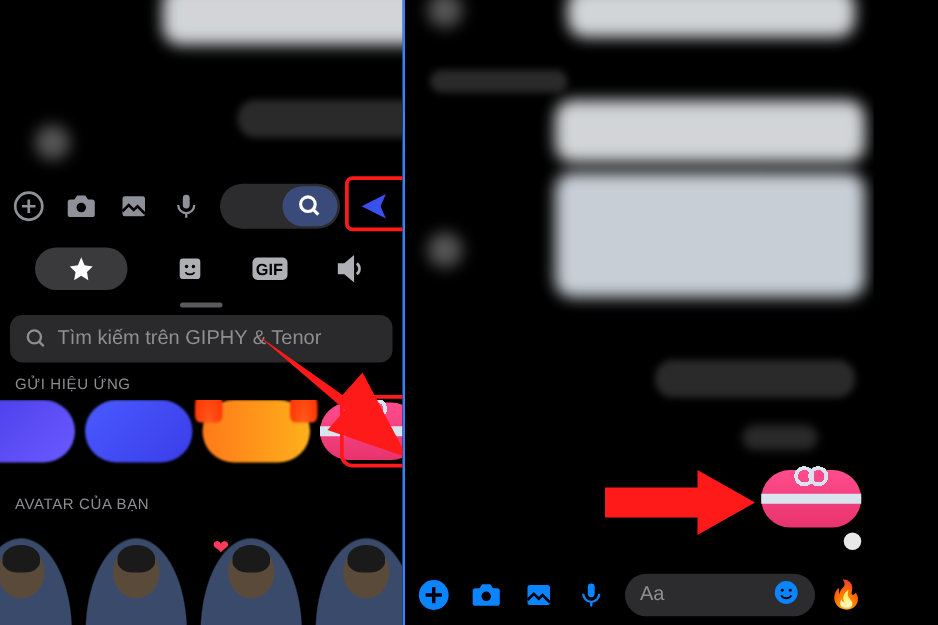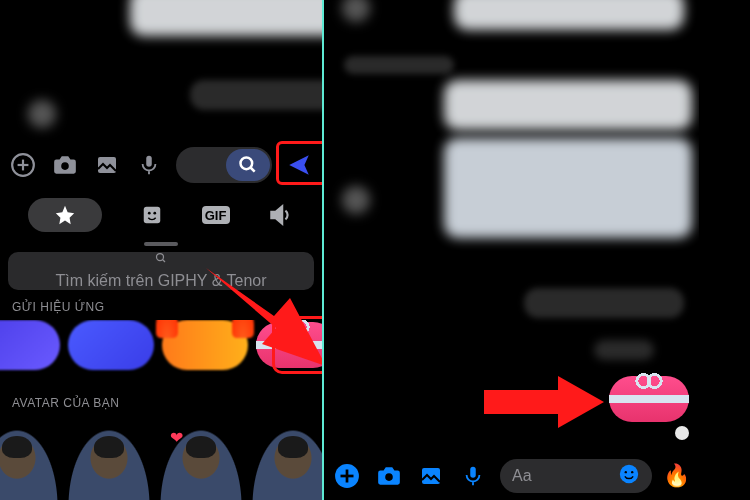--- a/index.html
+++ b/index.html
@@ -18,7 +18,7 @@
       position: relative;
       overflow: hidden;
     }
-    .panel-left { width: 324px; border-right: 2px solid #5eead4; }
+    .panel-left { width: 324px; border-right: 2px solid #3b82f6; }
     .panel-right { width: 375px; }
 
     

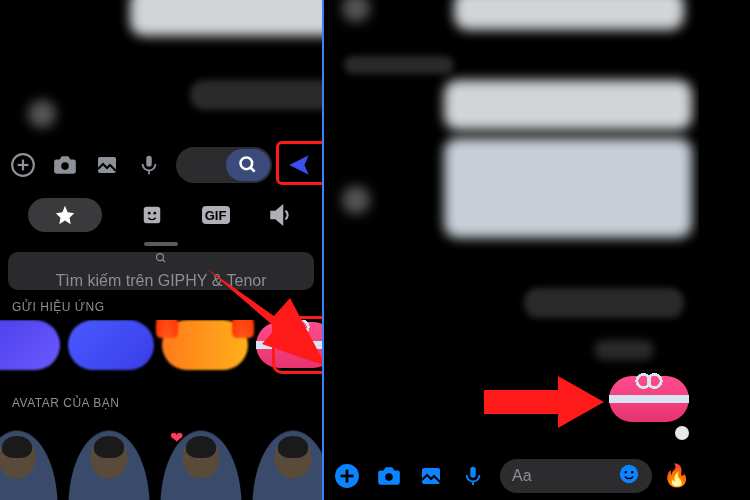--- a/index.html
+++ b/index.html
@@ -145,7 +145,6 @@
       padding: 0 12px;
       color: #8e8e93;
       font-size: 16px;
-      flex-direction: column;
     }
 
     .section-label {

